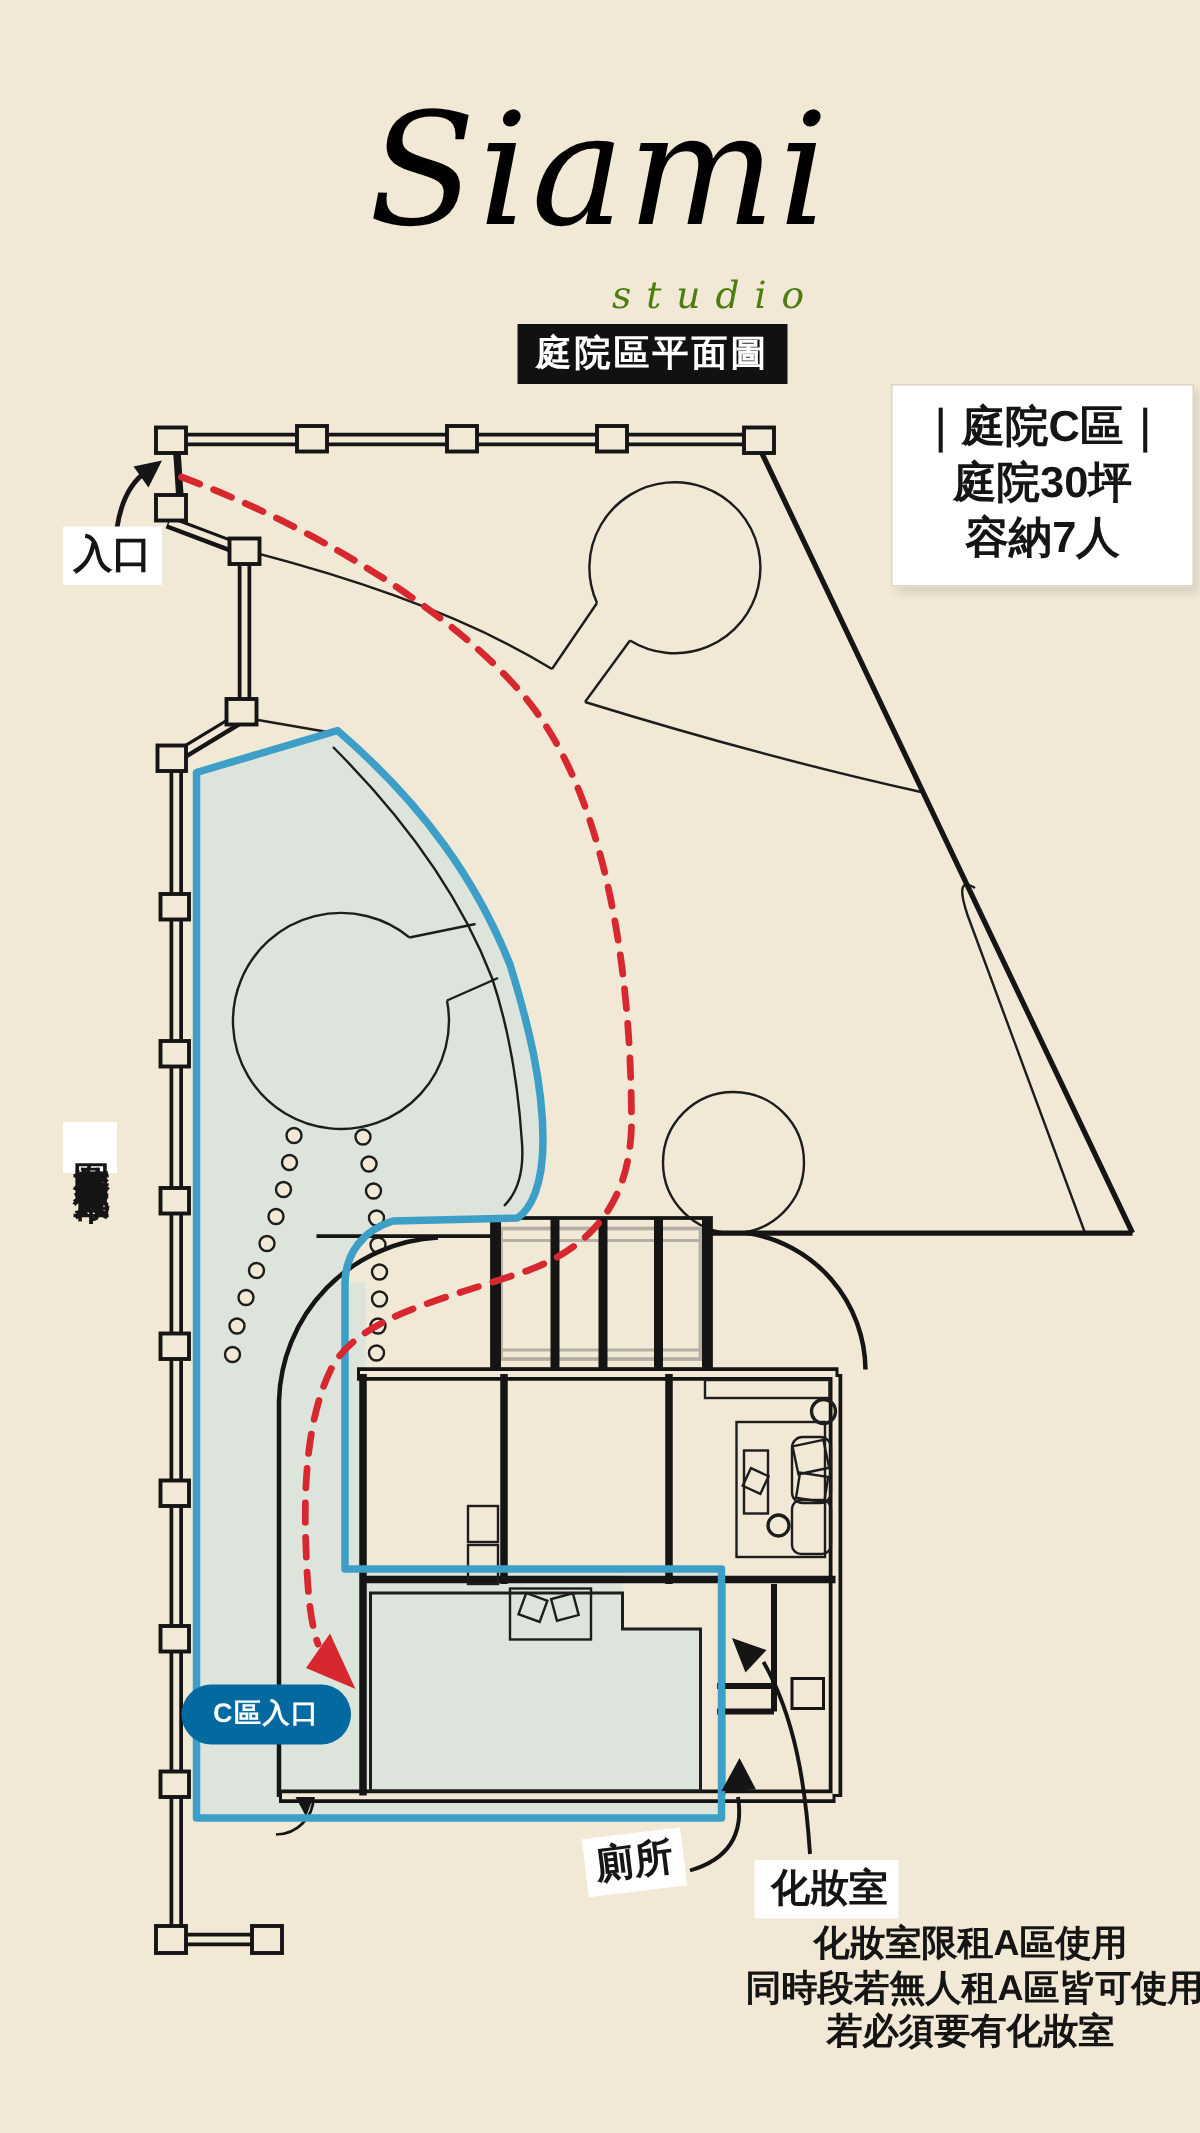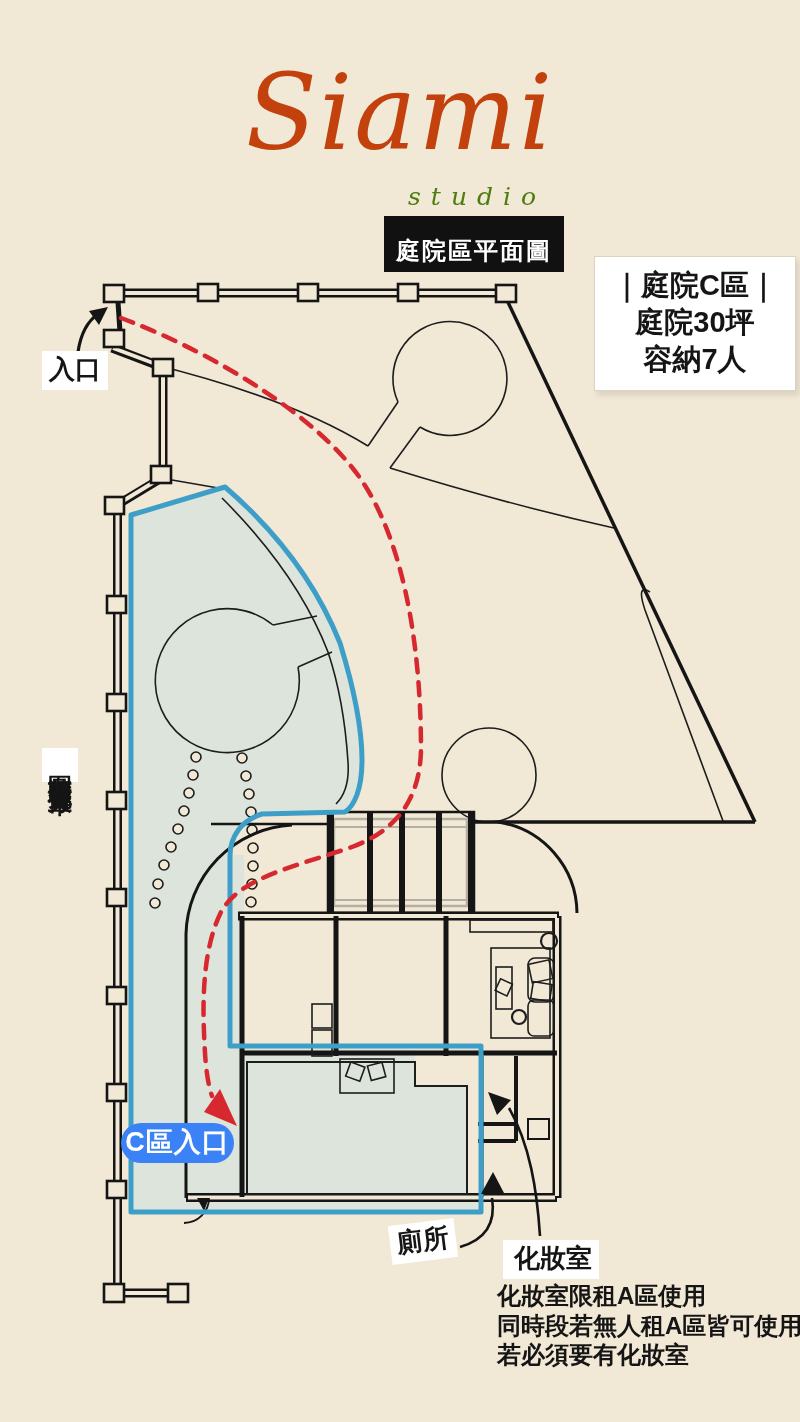--- a/index.html
+++ b/index.html
@@ -9,7 +9,7 @@
   #plan-svg{position:absolute;left:0;top:0;}
   .logo-name{left:0;right:0;top:52px;text-align:center;
      font-family:"DejaVu Serif","Liberation Serif",serif;font-style:italic;font-weight:400;
-     font-size:104px;letter-spacing:2px;color:#c2410c;}
+     font-size:104px;letter-spacing:2px;color:#000000;}
   .logo-sub{left:408px;top:160px;font-family:"DejaVu Serif","Liberation Serif",serif;
      font-style:italic;font-size:25px;letter-spacing:10px;color:#4d7c0f;margin-top:22px;}
   .plan-title{left:345px;top:216px;background:#111;color:#fff;font-weight:bold;

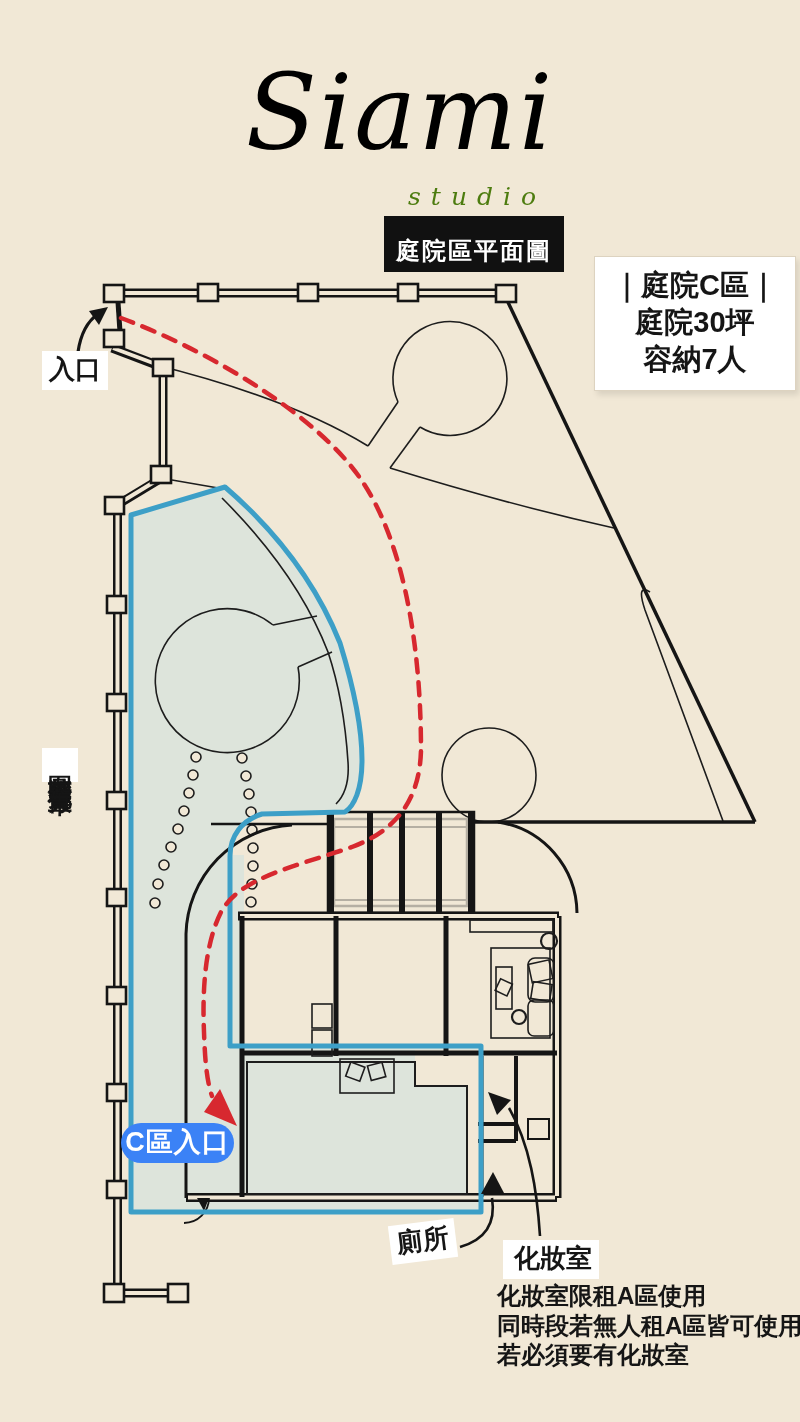--- a/index.html
+++ b/index.html
@@ -13,7 +13,7 @@
   .logo-sub{left:408px;top:160px;font-family:"DejaVu Serif","Liberation Serif",serif;
      font-style:italic;font-size:25px;letter-spacing:10px;color:#4d7c0f;margin-top:22px;}
   .plan-title{left:345px;top:216px;background:#111;color:#fff;font-weight:bold;
-     font-size:24px;letter-spacing:2px;padding:19px 12px 5px;margin-left:39px;}
+     font-size:24px;letter-spacing:2px;padding:3px 12px 5px;}
   .info-box{left:594px;top:256px;width:192px;background:#ffffff;border:1px solid #ddd3c0;
      box-shadow:3px 4px 6px rgba(0,0,0,.10);text-align:center;padding:10px 4px 12px;}
   .info-box div{font-size:29px;font-weight:bold;line-height:37px;white-space:nowrap;}

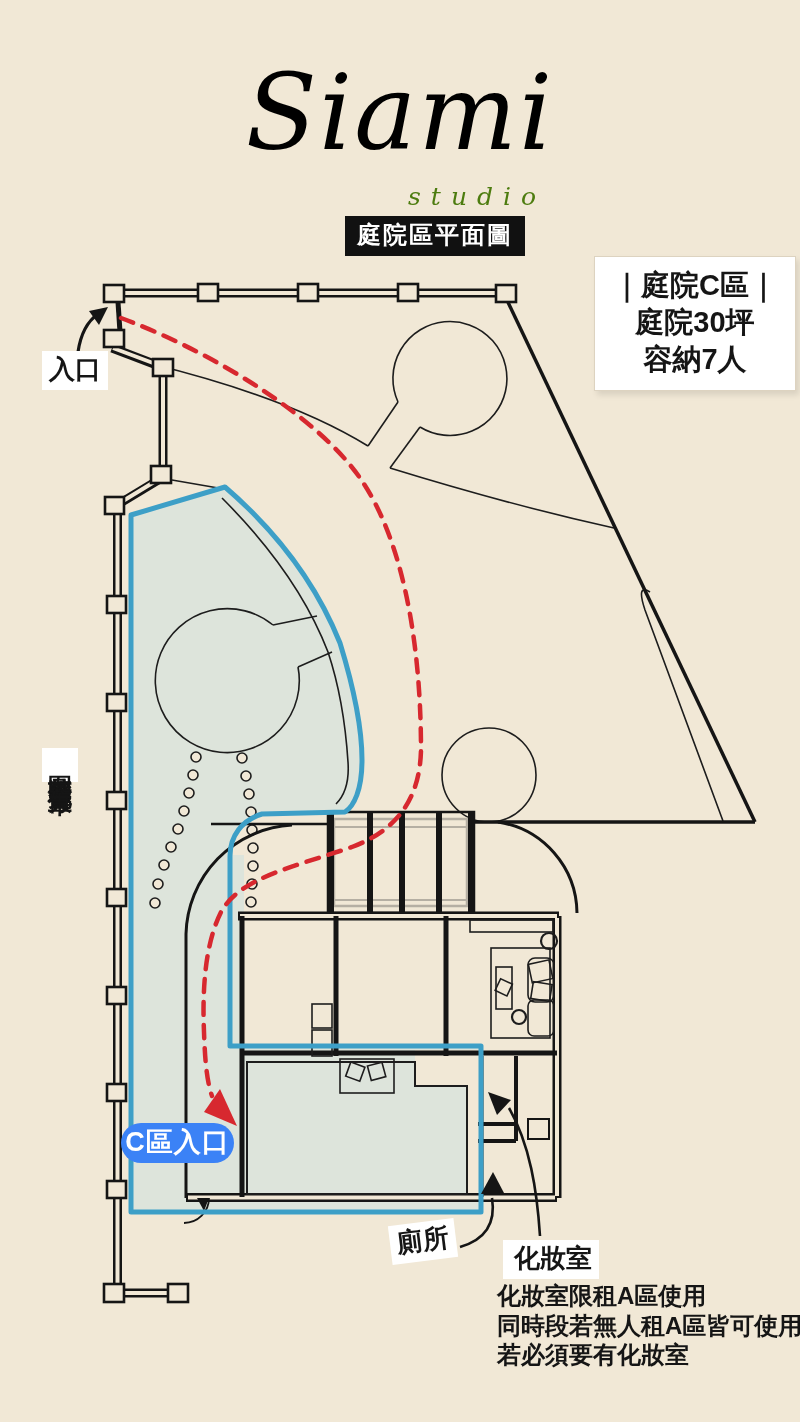--- a/index.html
+++ b/index.html
@@ -23,8 +23,8 @@
      font-size:24px;padding:8px 2px;letter-spacing:2px;}
   .lbl-toilet{left:390px;top:1222px;transform:rotate(-7deg);}
   .lbl-makeup{left:503px;top:1240px;padding-left:11px;}
-  .pill{left:121px;top:1123px;width:113px;height:40px;background:#3b82f6;border-radius:21px;
-     color:#fff;font-weight:bold;font-size:27px;text-align:center;line-height:39px;letter-spacing:1px;}
+  .pill{left:121px;top:1123px;width:113px;height:40px;background:#0369a1;border-radius:21px;
+     color:#fff;font-weight:bold;font-size:18px;text-align:center;line-height:39px;letter-spacing:1px;}
   .notes{left:497px;top:1281px;width:300px;}
   .notes div{font-size:24px;font-weight:bold;line-height:29.5px;white-space:nowrap;}
 </style>

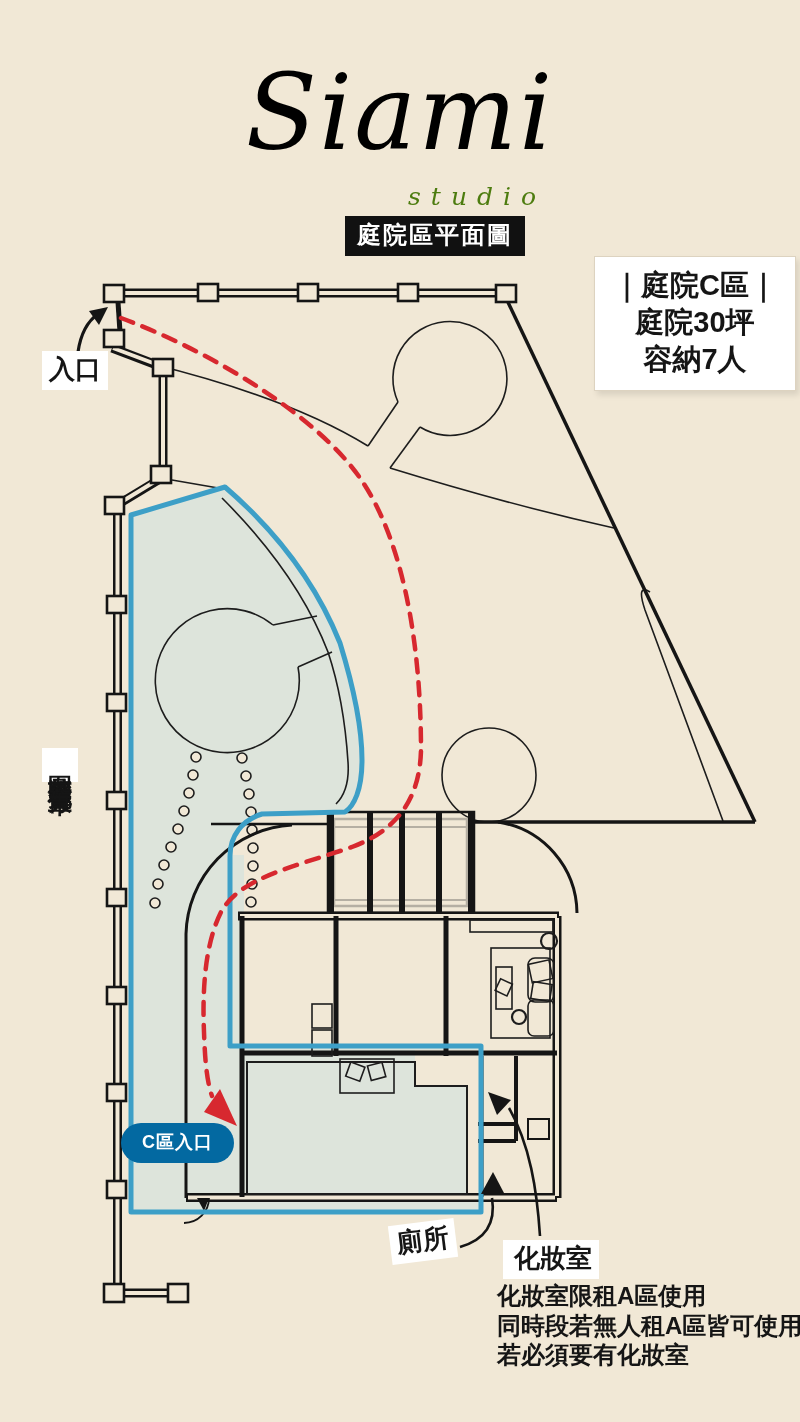--- a/index.html
+++ b/index.html
@@ -25,7 +25,7 @@
   .lbl-makeup{left:503px;top:1240px;padding-left:11px;}
   .pill{left:121px;top:1123px;width:113px;height:40px;background:#0369a1;border-radius:21px;
      color:#fff;font-weight:bold;font-size:18px;text-align:center;line-height:39px;letter-spacing:1px;}
-  .notes{left:497px;top:1281px;width:300px;}
+  .notes{left:497px;top:1281px;width:300px;text-align:center;}
   .notes div{font-size:24px;font-weight:bold;line-height:29.5px;white-space:nowrap;}
 </style>
 </head>

